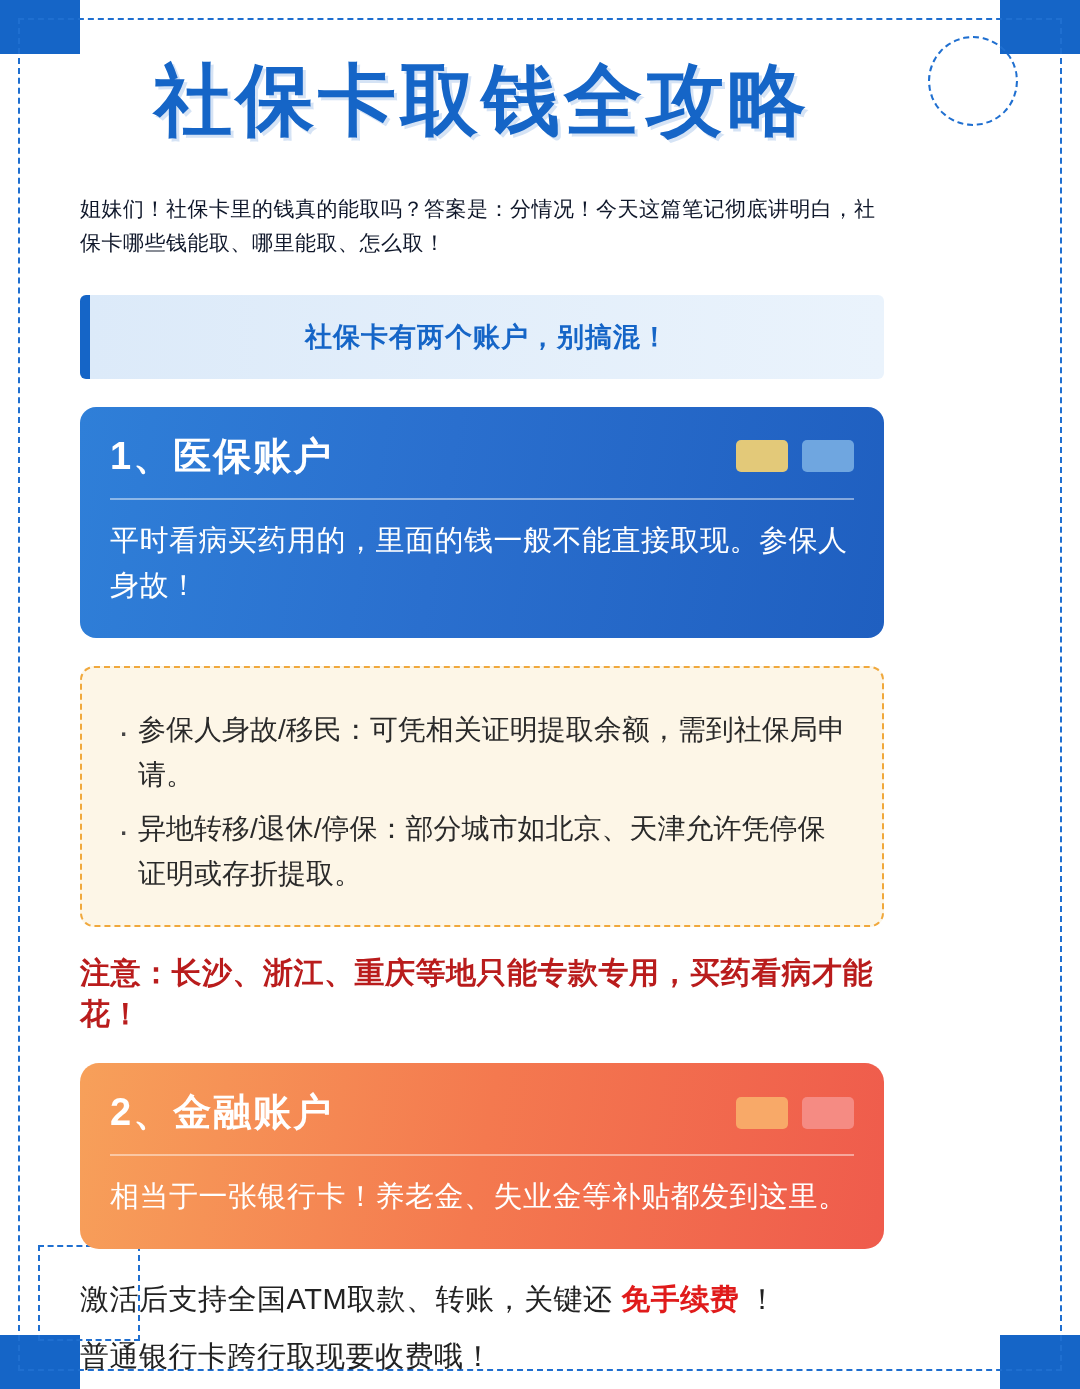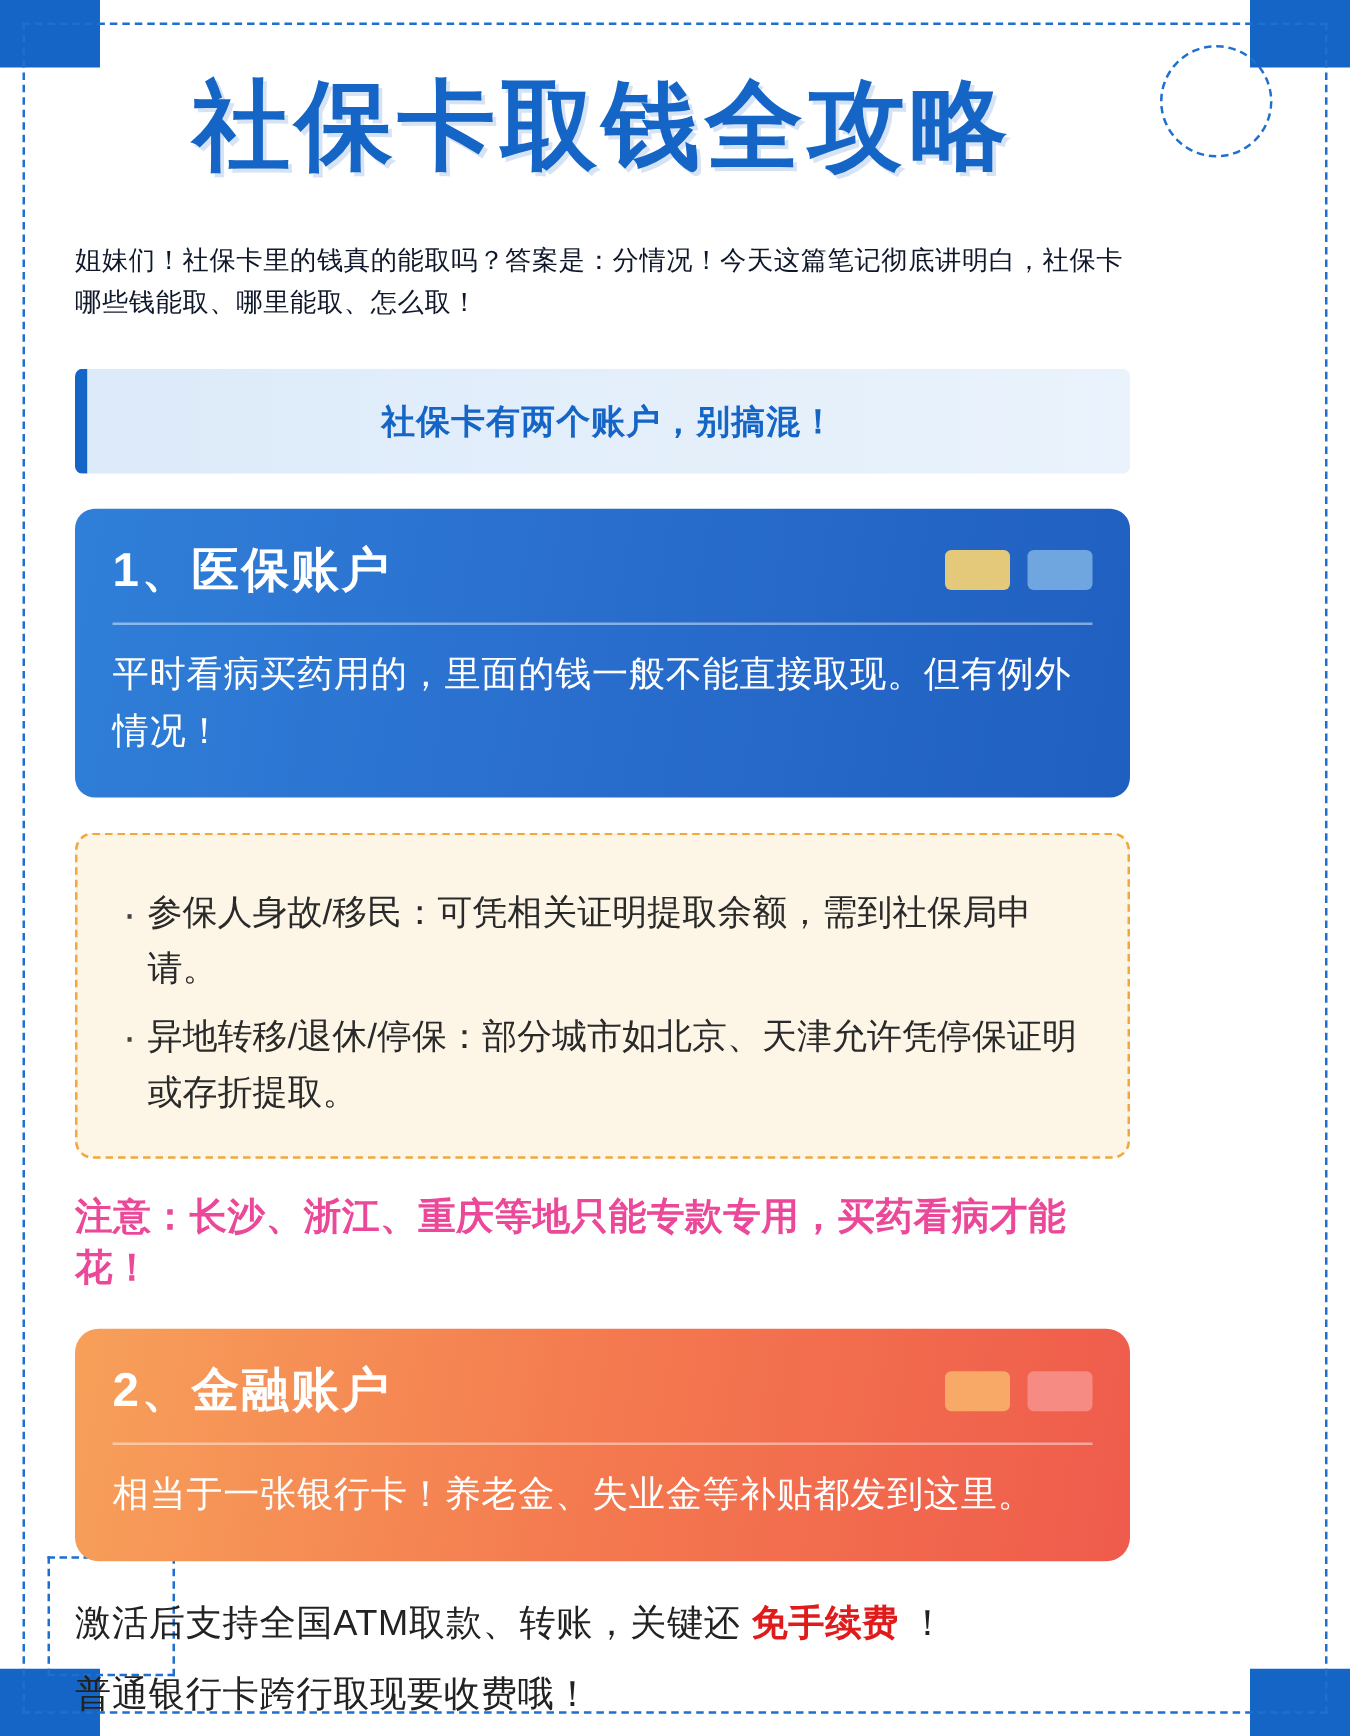--- a/index.html
+++ b/index.html
@@ -67,7 +67,7 @@
     left: 0;
     top: 0;
     width: 964px;
-    padding: 0 60px;
+    padding: 0 80px;
     box-sizing: border-box;
   }
 

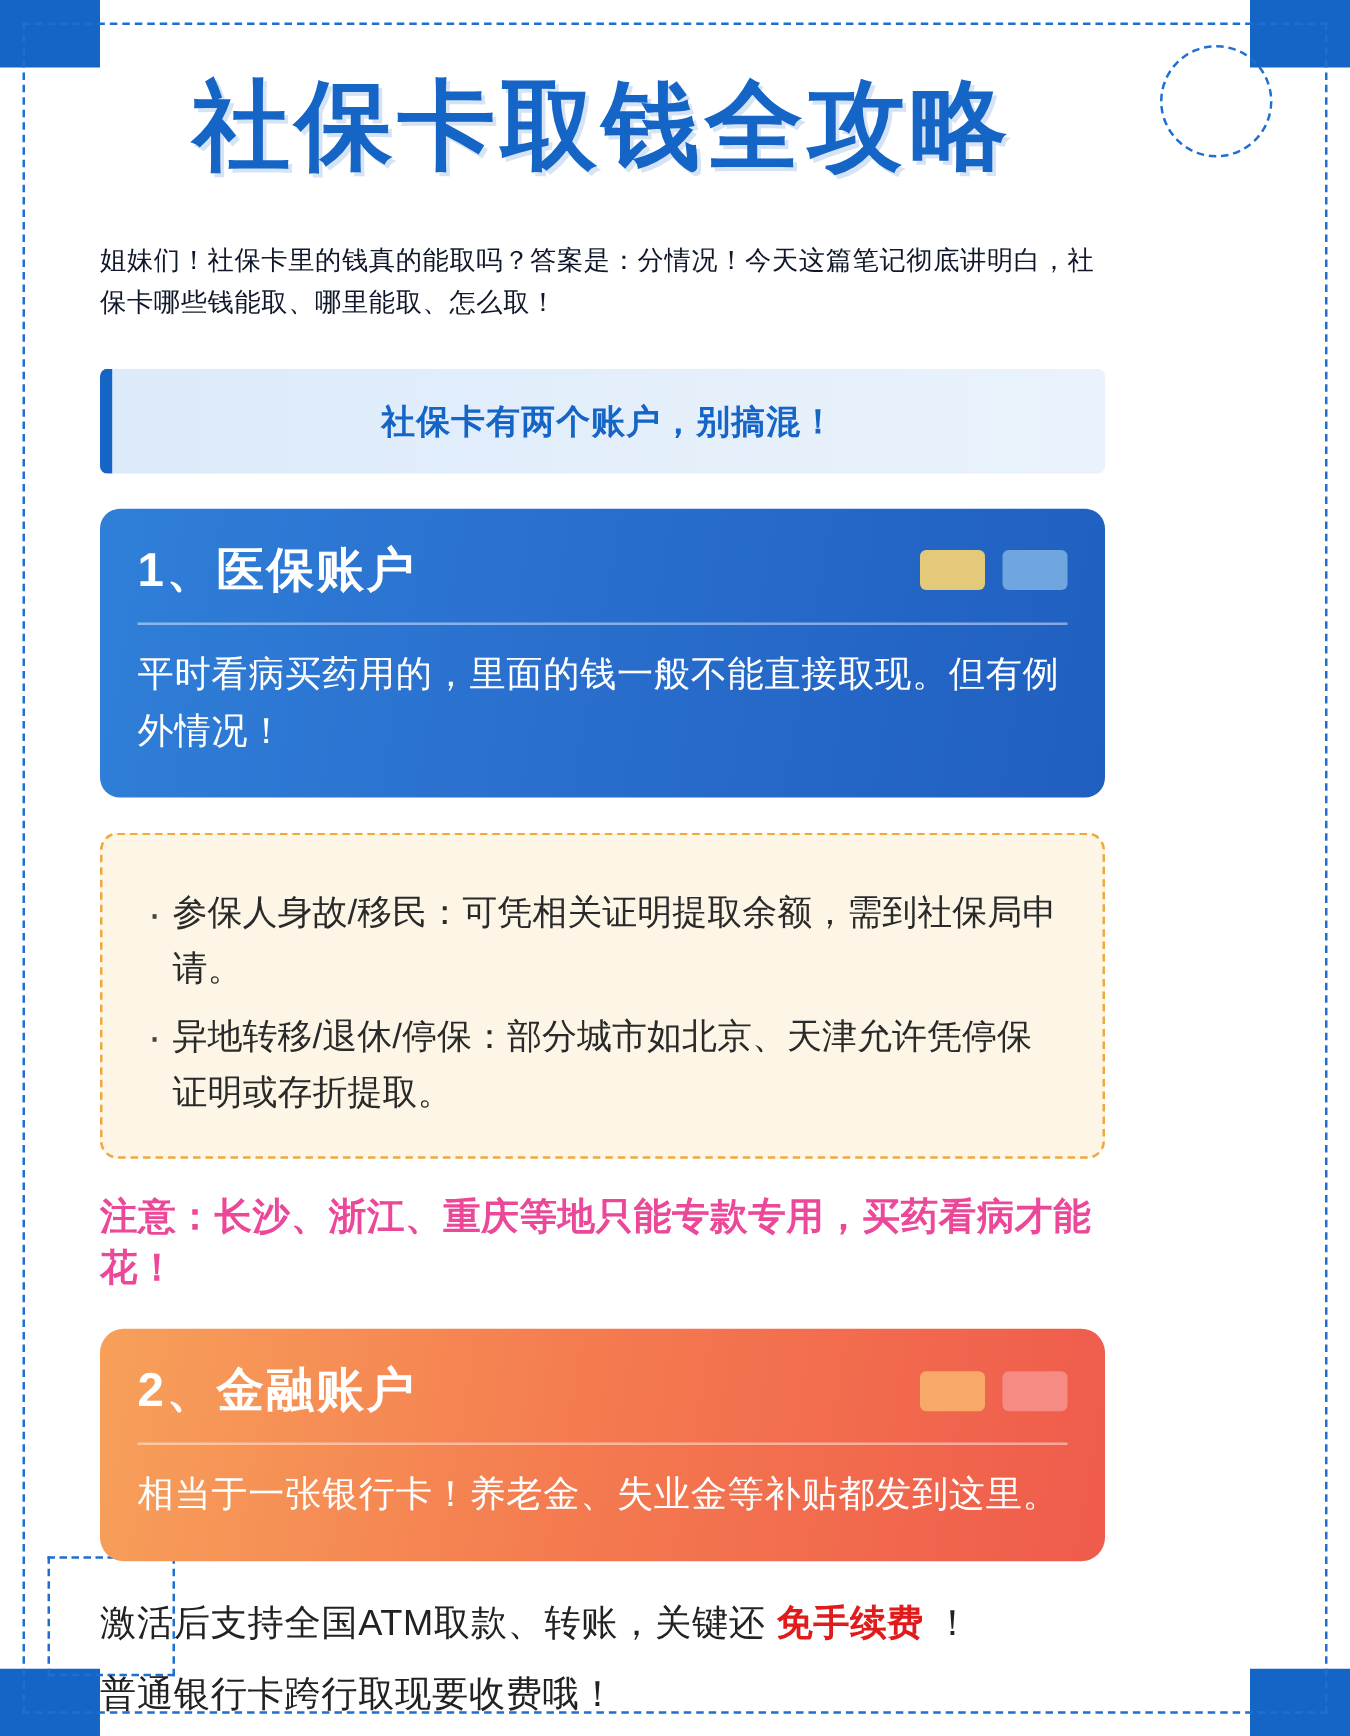--- a/index.html
+++ b/index.html
@@ -237,7 +237,7 @@
         <span class="chip gold"></span>
         <span class="chip pale-blue"></span>
       </div>
-      <div class="card-body">平时看病买药用的，里面的钱一般不能直接取现。但有例外情况！</div>
+      <div class="card-body">平时看病买药用的，里面的钱一般不能直接取现。参保人身故！</div>
     </div>
 
     <div class="dashed-card">

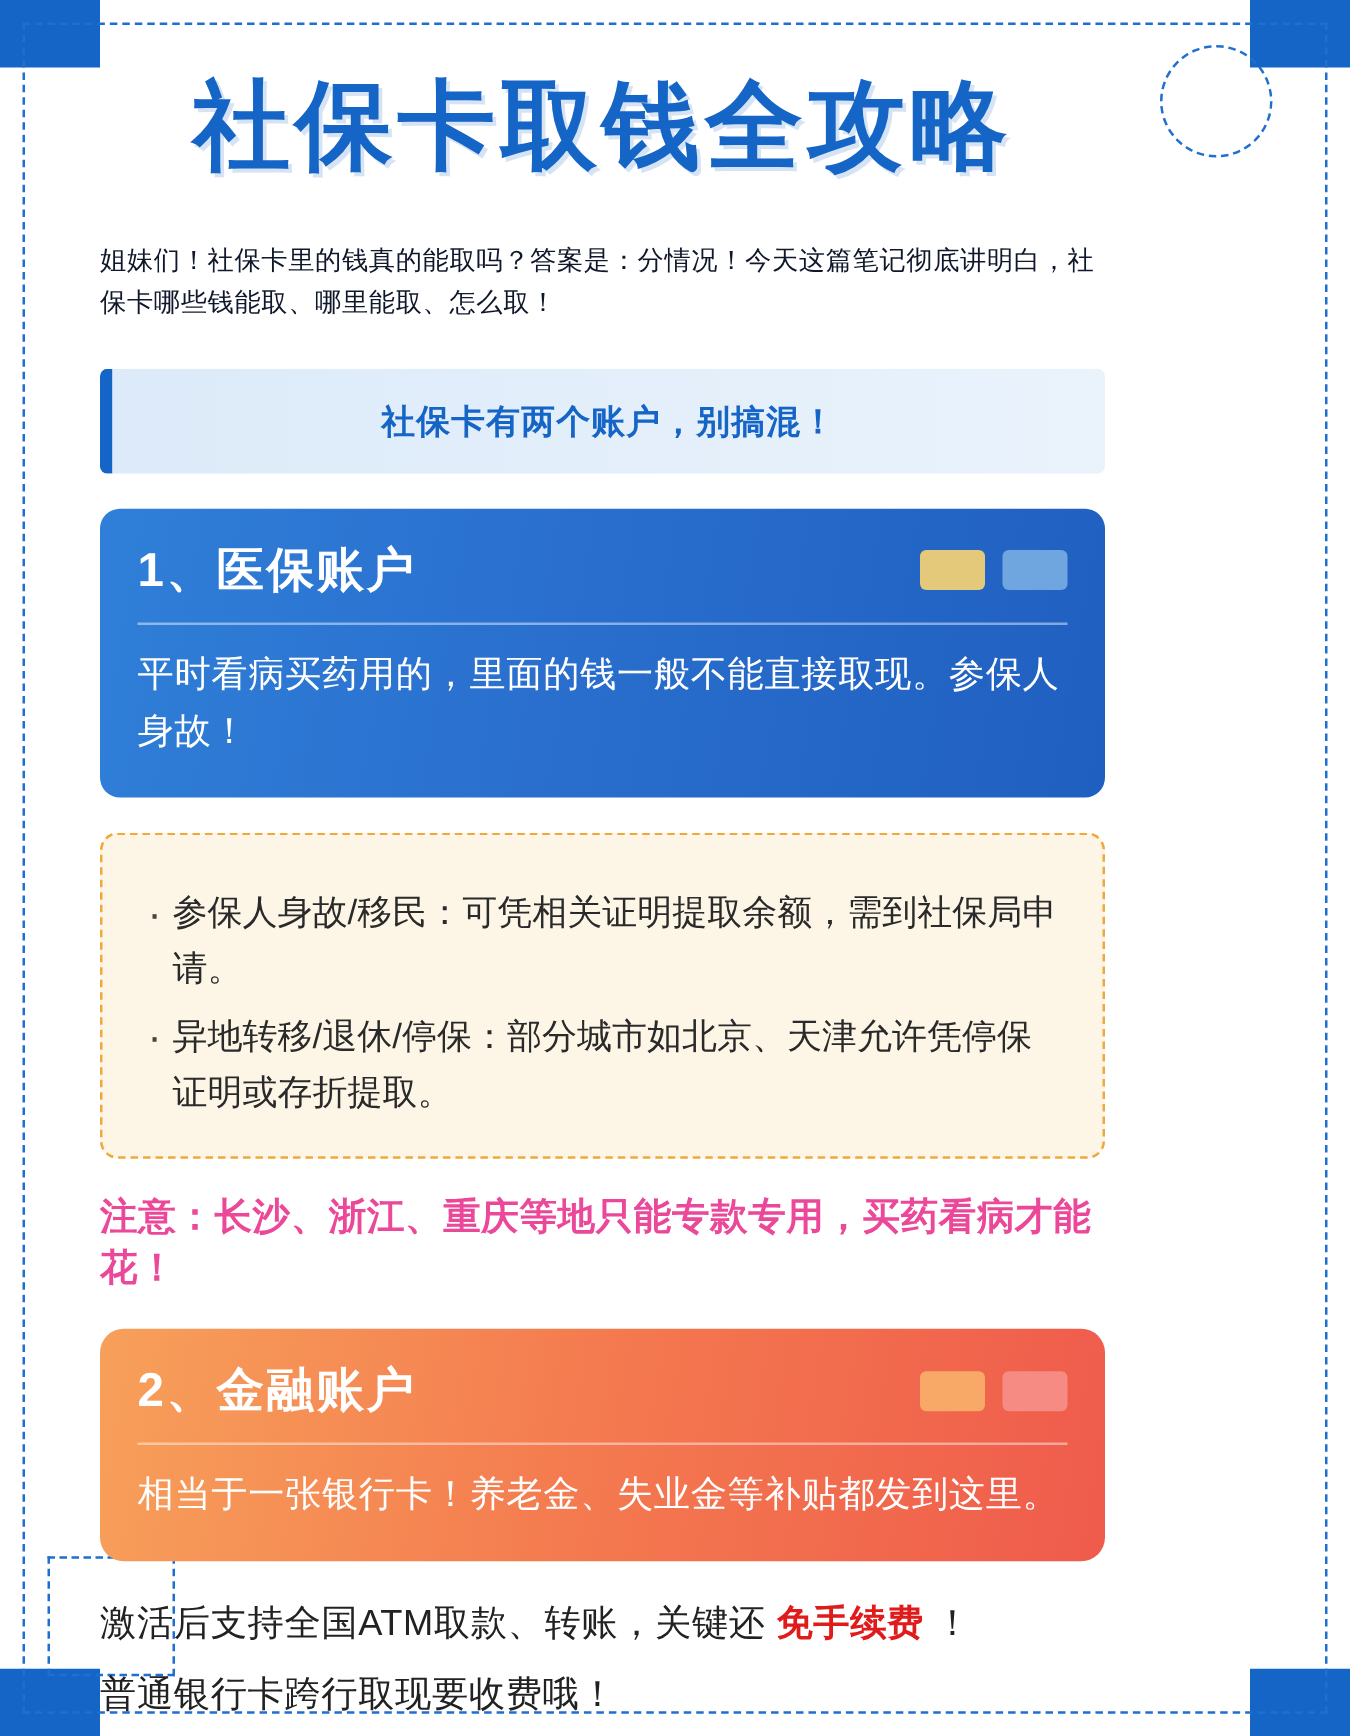--- a/index.html
+++ b/index.html
@@ -187,7 +187,7 @@
     margin-top: 26px;
     font-size: 30px;
     font-weight: bold;
-    color: #ec4899;
+    color: #b91c1c;
     letter-spacing: 0.5px;
   }
 

